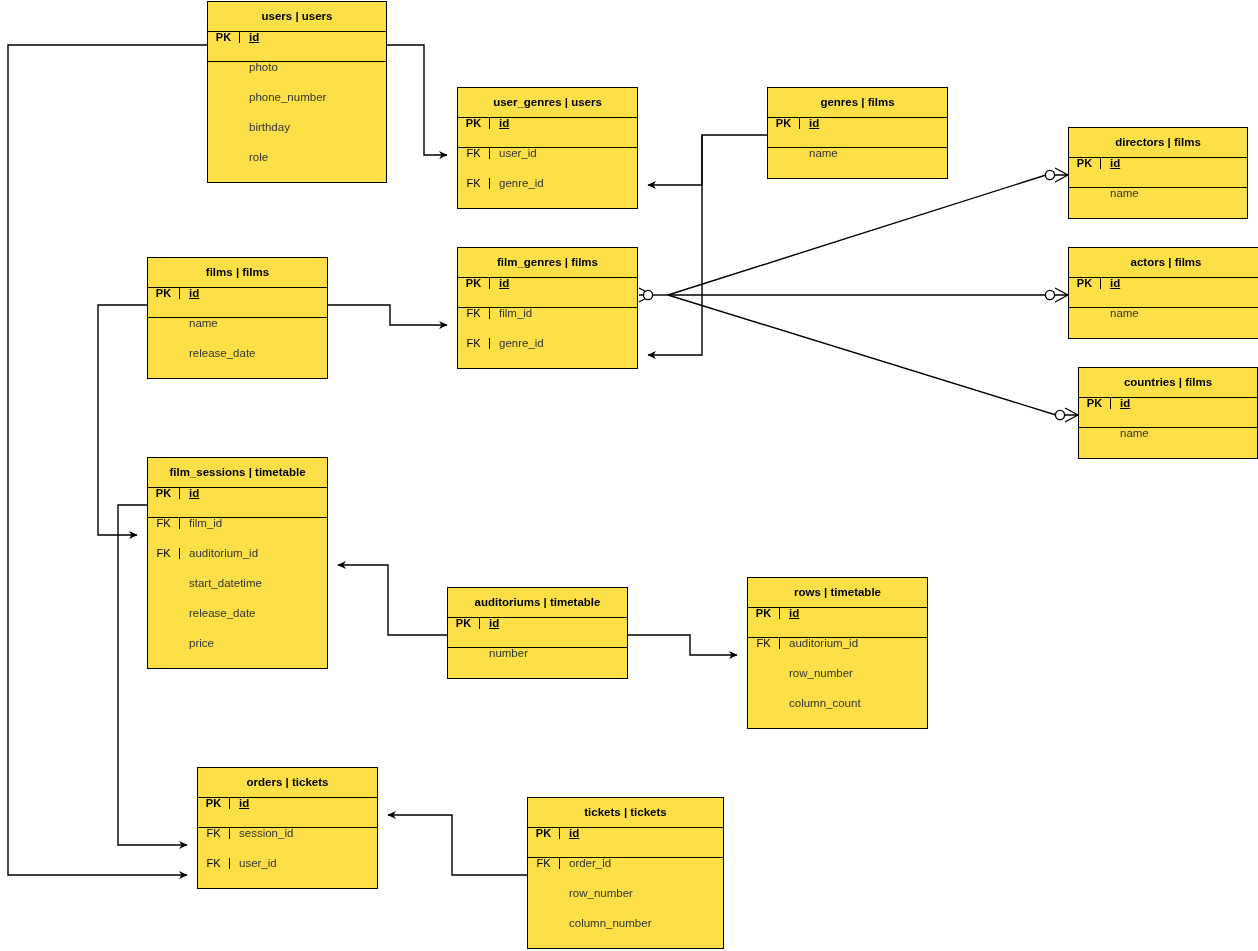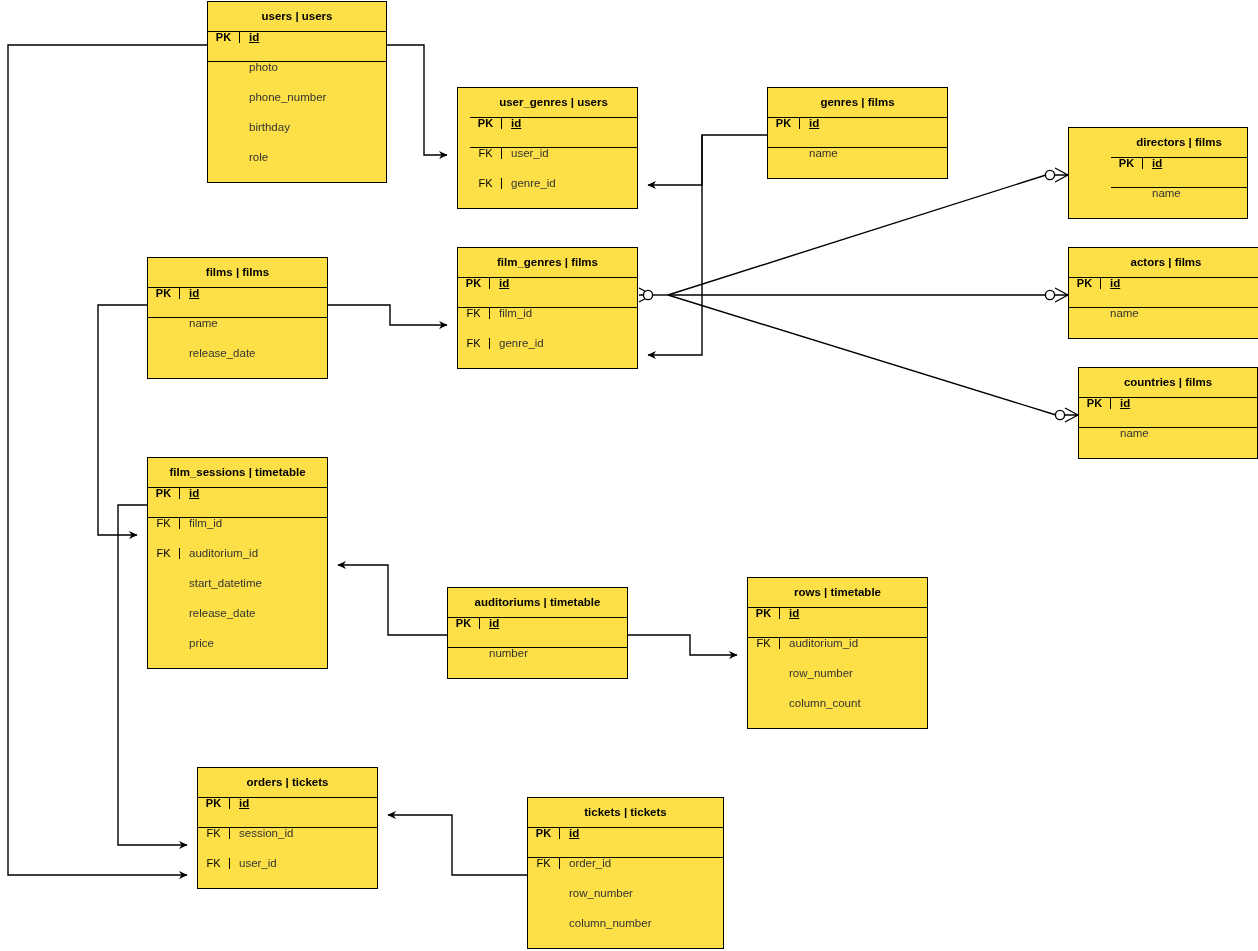--- a/index.html
+++ b/index.html
@@ -158,7 +158,7 @@
         <div class="attr-cell">role</div>
       </div>
     </div>
-    <div class="entity" style="left: 457px; top: 87px; width: 181px; padding-left: 12px;">
+    <div class="entity" style="left: 457px; top: 87px; width: 181px;">
       <div class="ent-title">user_genres | users</div>
       <div class="ent-row pkrow">
         <div class="key-cell pk">PK</div>

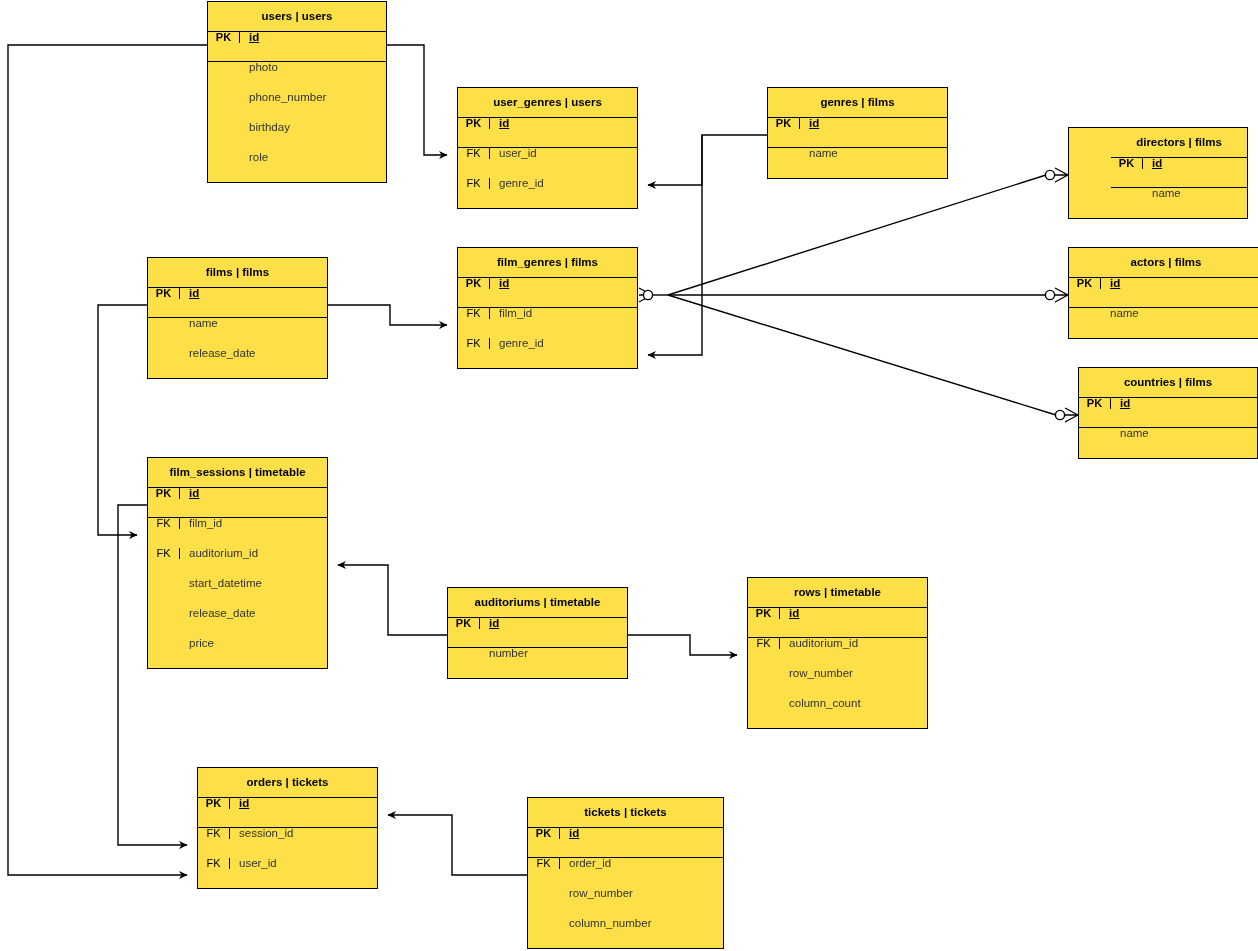--- a/index.html
+++ b/index.html
@@ -184,7 +184,7 @@
         <div class="attr-cell">name</div>
       </div>
     </div>
-    <div class="entity" style="left: 1068px; top: 127px; width: 180px; padding-left: 42px;">
+    <div class="entity" style="left: 1068px; top: 127px; width: 180px;">
       <div class="ent-title">directors | films</div>
       <div class="ent-row pkrow">
         <div class="key-cell pk">PK</div>

